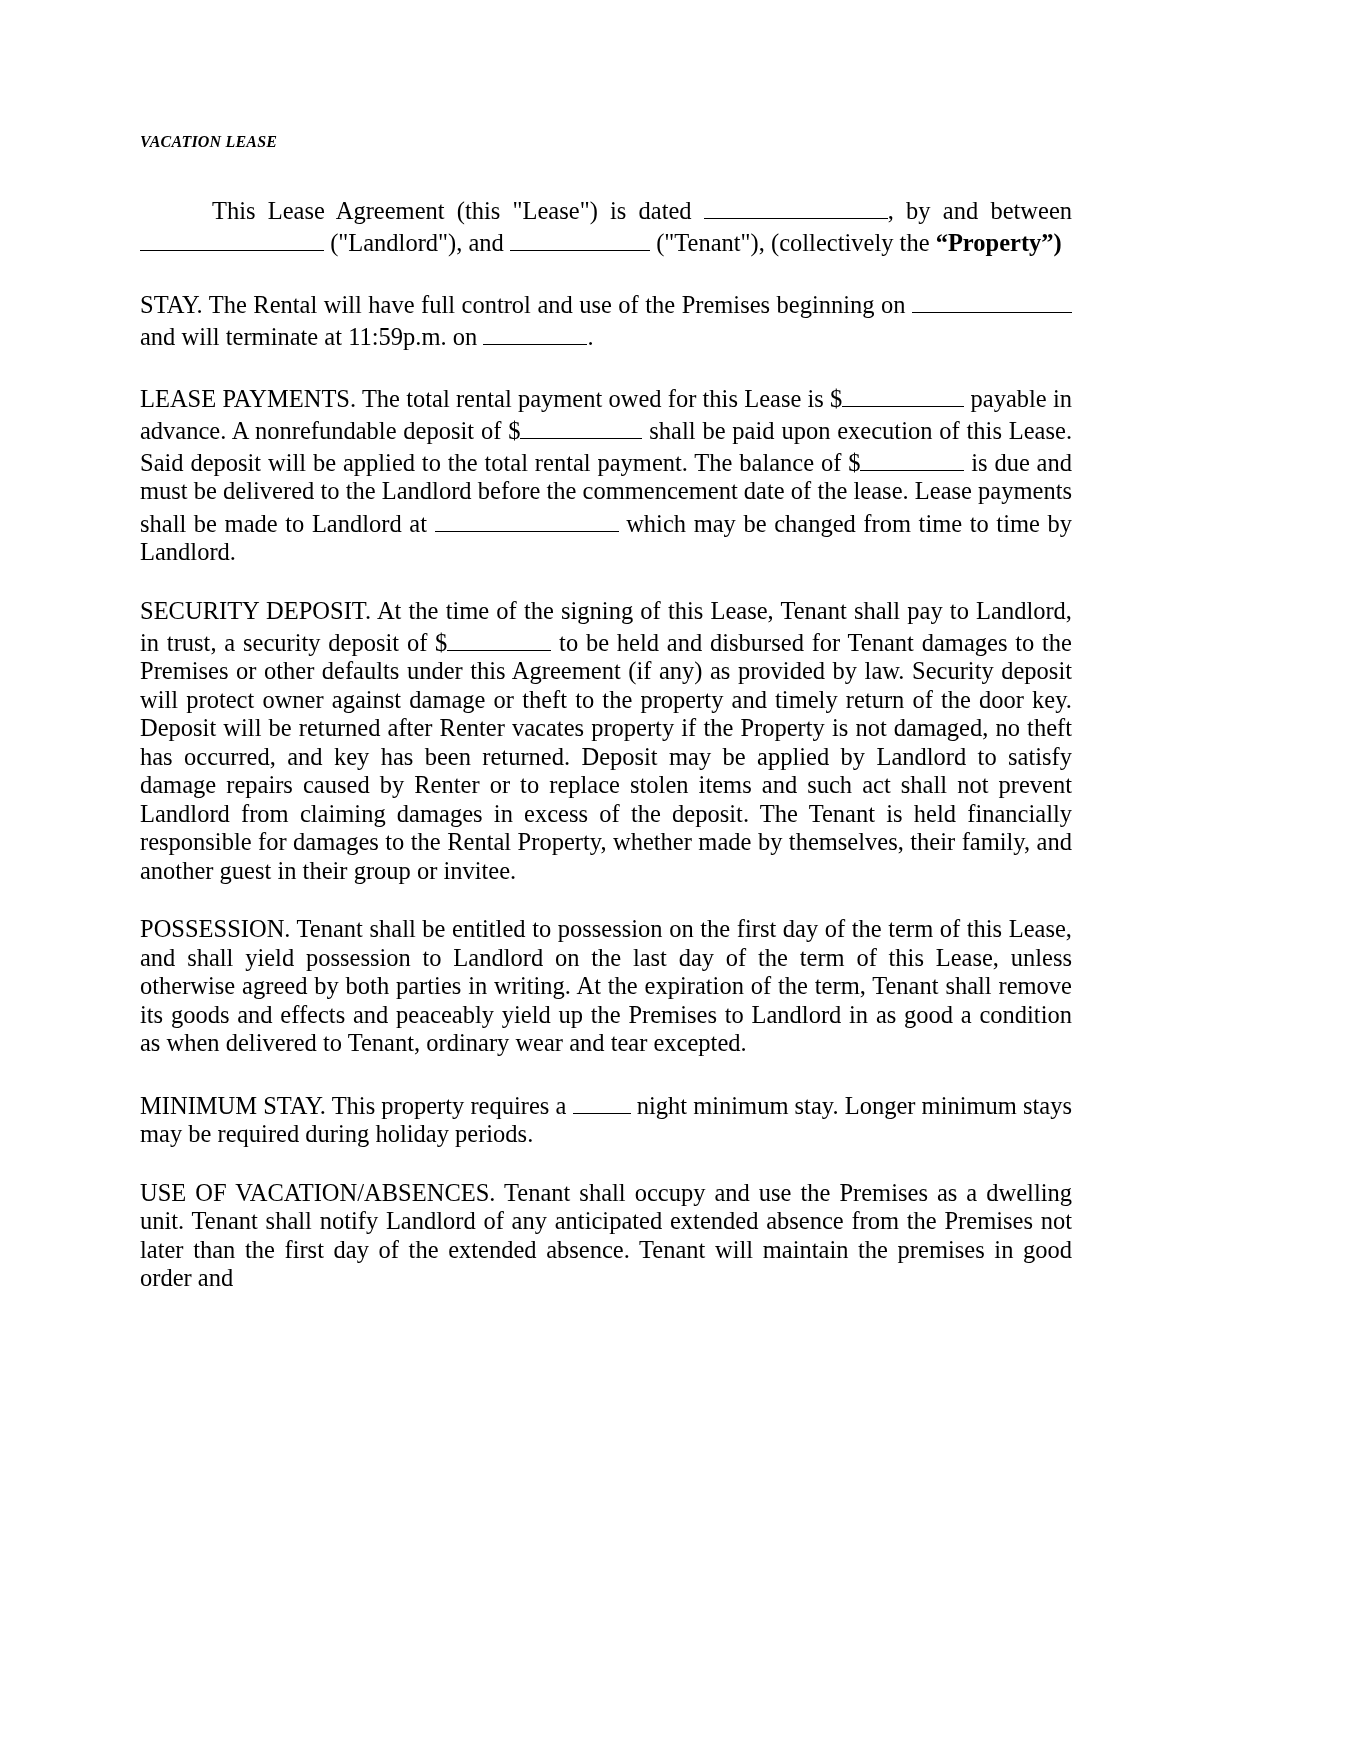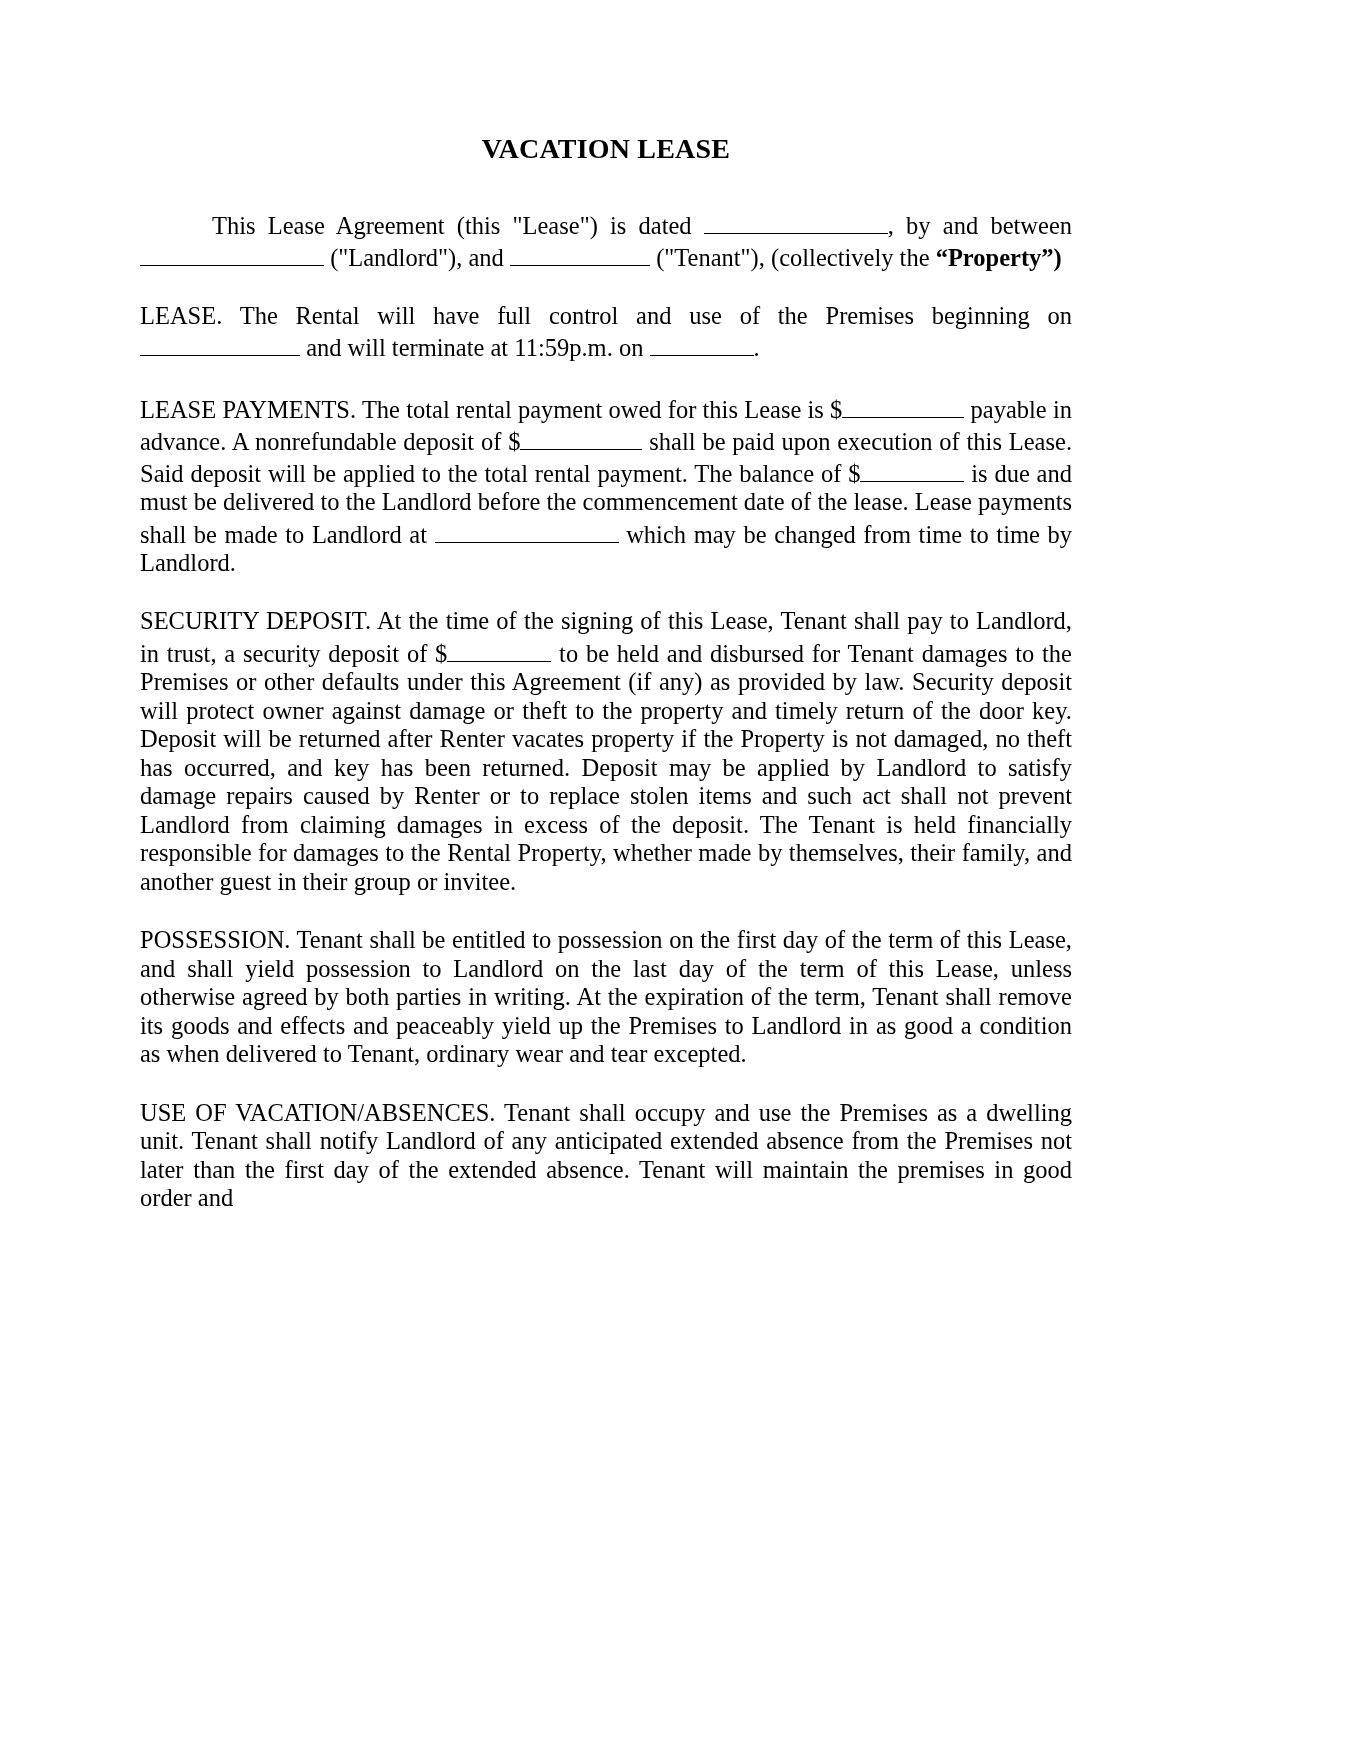--- a/index.html
+++ b/index.html
@@ -27,12 +27,12 @@
     width: 932px;
   }
   .doc-title {
-    text-align: center;
     font-weight: bold;
-    font-size: 28px;
+    font-size: 16px;
     letter-spacing: 0.2px;
     margin: 0 0 42px 0;
     line-height: 1.2;
+    font-style: italic;
   }
   .para {
     font-size: 24.5px;

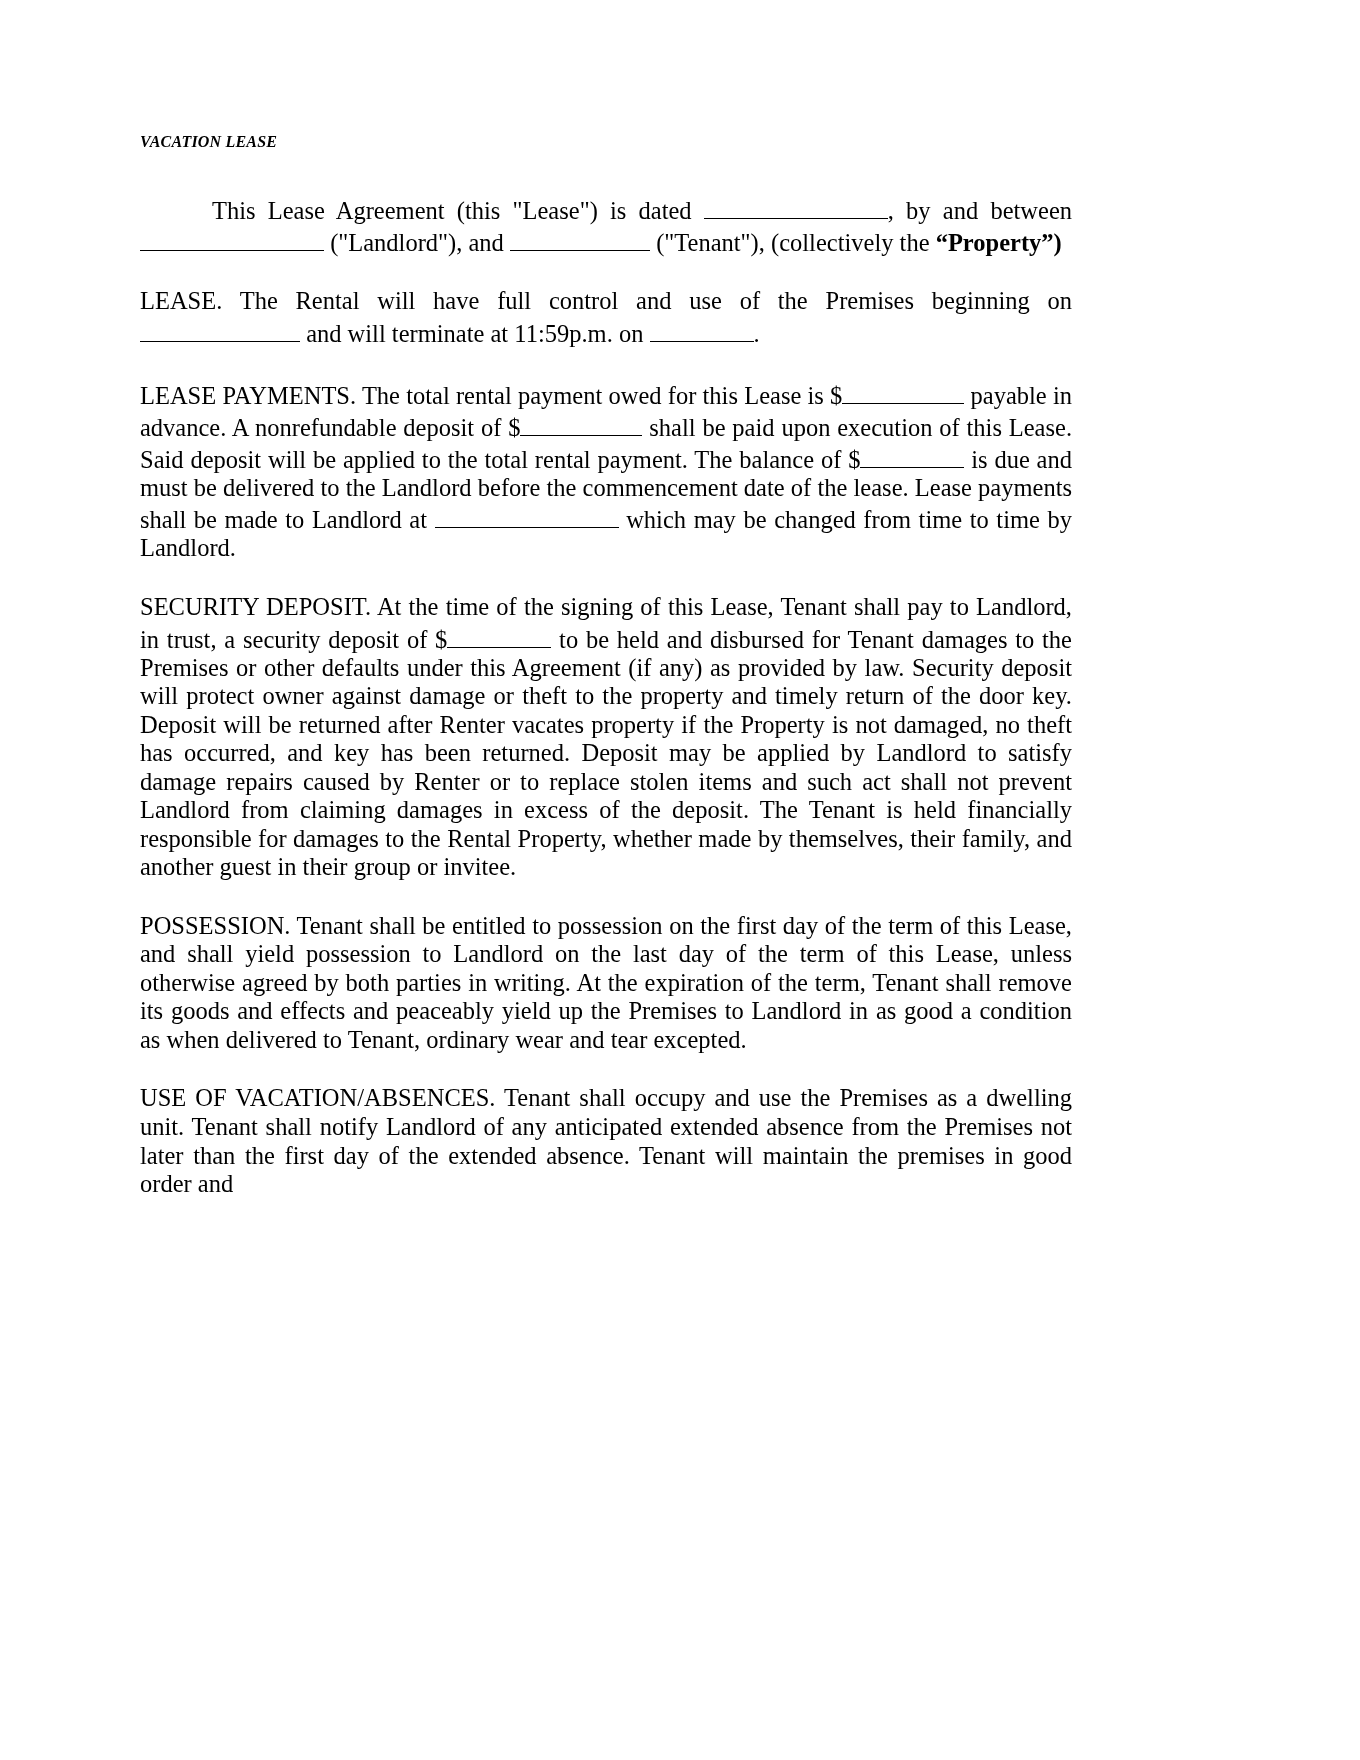--- a/index.html
+++ b/index.html
@@ -79,7 +79,7 @@
 
 
 
-    <p class="para"><span>LEASE.</span><span> The Rental will have full control and use of the Premises beginning on </span><span class="blank b-l"></span><span> and will terminate at 11:59p.m. on </span><span class="blank b-s"></span><span>.</span></p>
+    <p class="para"><span>STAY.</span><span> The Rental will have full control and use of the Premises beginning on </span><span class="blank b-l"></span><span> and will terminate at 11:59p.m. on </span><span class="blank b-s"></span><span>.</span></p>
 
     <p class="para"><span>LEASE PAYMENTS.</span><span> The total rental payment owed for this Lease is $</span><span class="blank b-m"></span><span> payable in advance. A nonrefundable deposit of $</span><span class="blank b-m"></span><span> shall be paid upon execution of this Lease. Said deposit will be applied to the total rental payment. The balance of $</span><span class="blank b-s"></span><span> is due and must be delivered to the Landlord before the commencement date of the lease. Lease payments shall be made to Landlord at </span><span class="blank b-xl"></span><span> which may be changed from time to time by Landlord.</span></p>
 

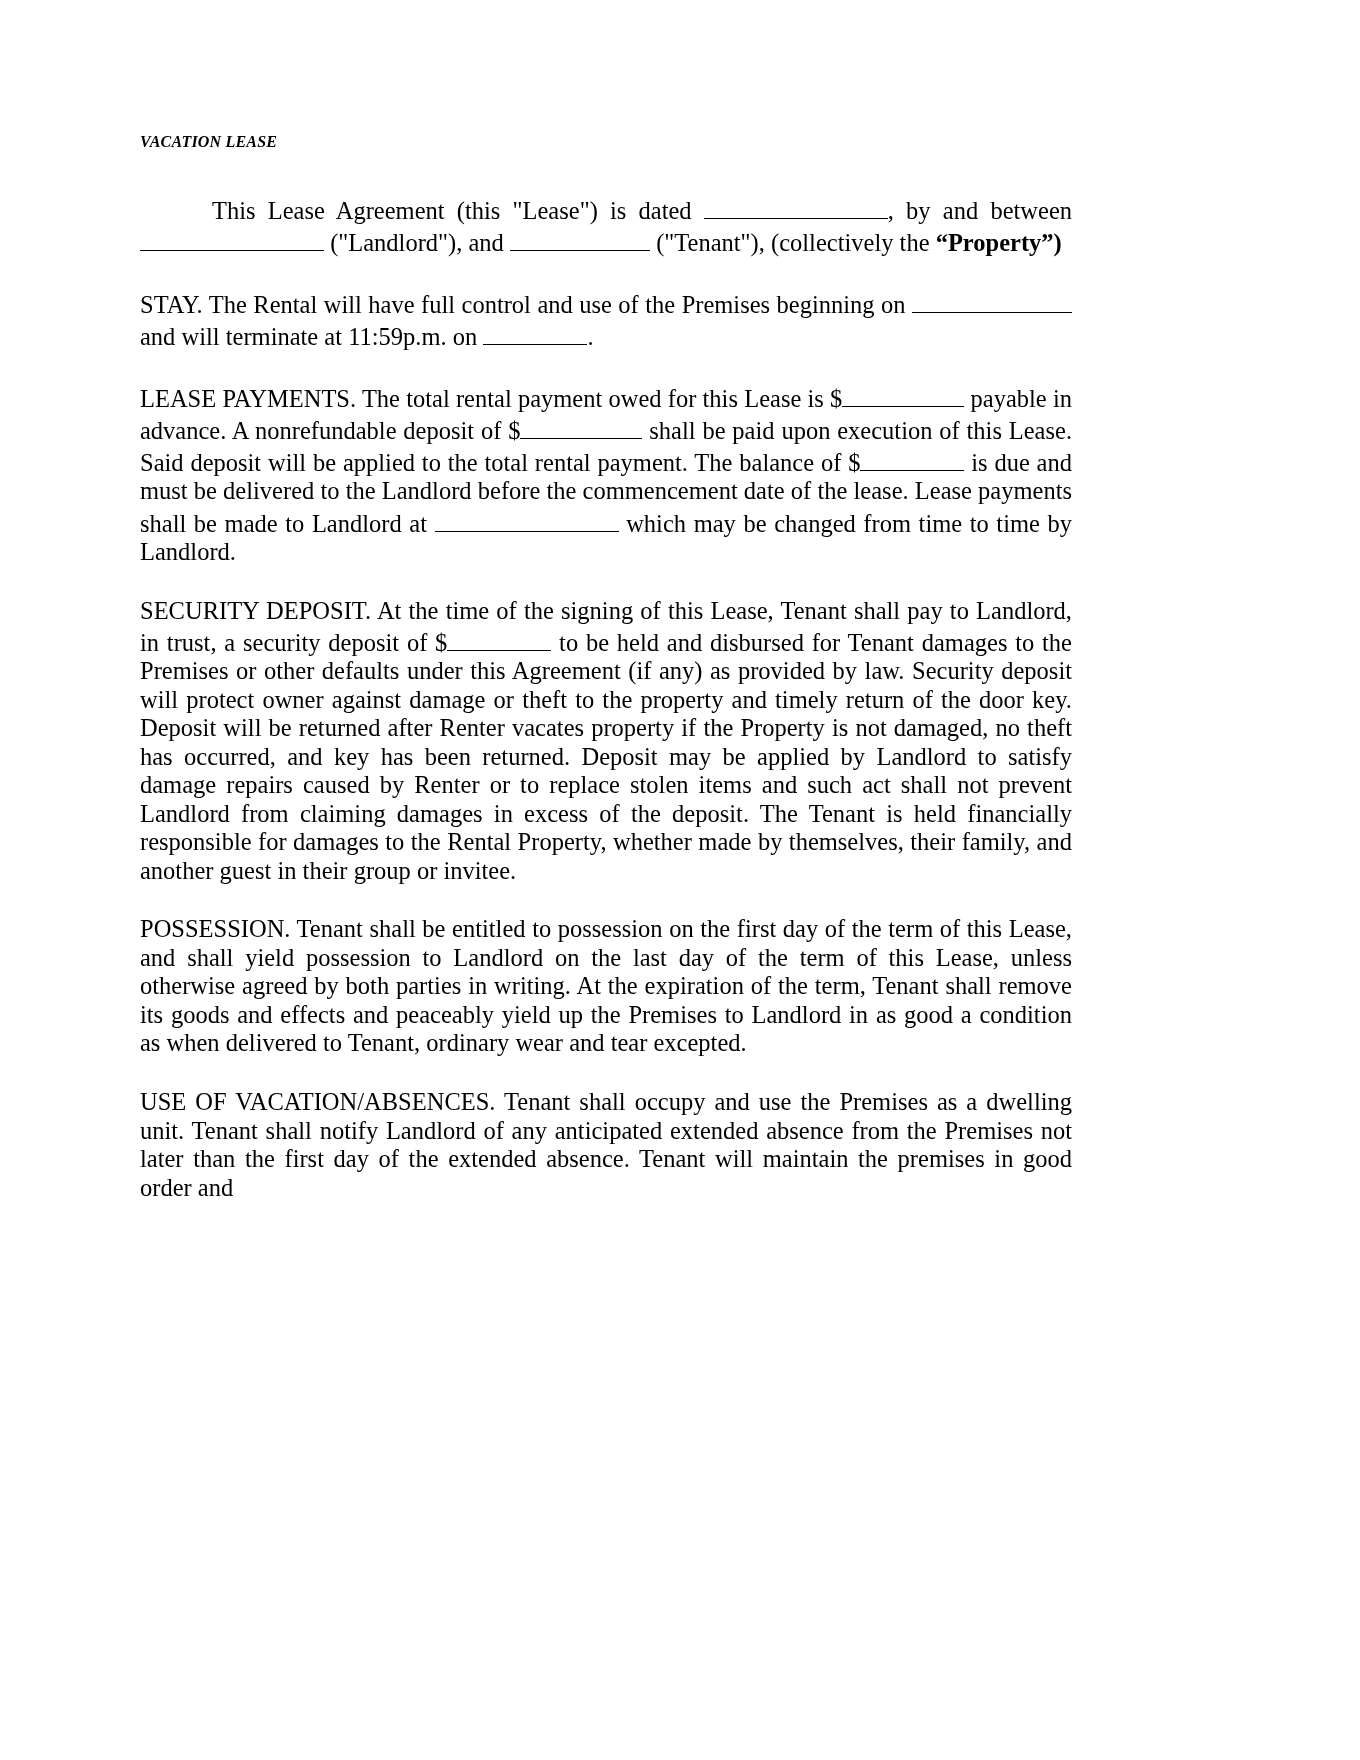--- a/index.html
+++ b/index.html
@@ -87,6 +87,7 @@
 
     <p class="para"><span>POSSESSION.</span><span> Tenant shall be entitled to possession on the first day of the term of this Lease, and shall yield possession to Landlord on the last day of the term of this Lease, unless otherwise agreed by both parties in writing. At the expiration of the term, Tenant shall remove its goods and effects and peaceably yield up the Premises to Landlord in as good a condition as when delivered to Tenant, ordinary wear and tear excepted.</span></p>
 
+    <p class="para"><span>MINIMUM STAY.</span><span> This property requires a </span><span class="blank b-xxs"></span><span> night minimum stay. Longer minimum stays may be required during holiday periods.</span></p>
 
     <p class="para"><span>USE OF VACATION/ABSENCES.</span><span> Tenant shall occupy and use the Premises as a dwelling unit. Tenant shall notify Landlord of any anticipated extended absence from the Premises not later than the first day of the extended absence. Tenant will maintain the premises in good order and</span></p>
 

